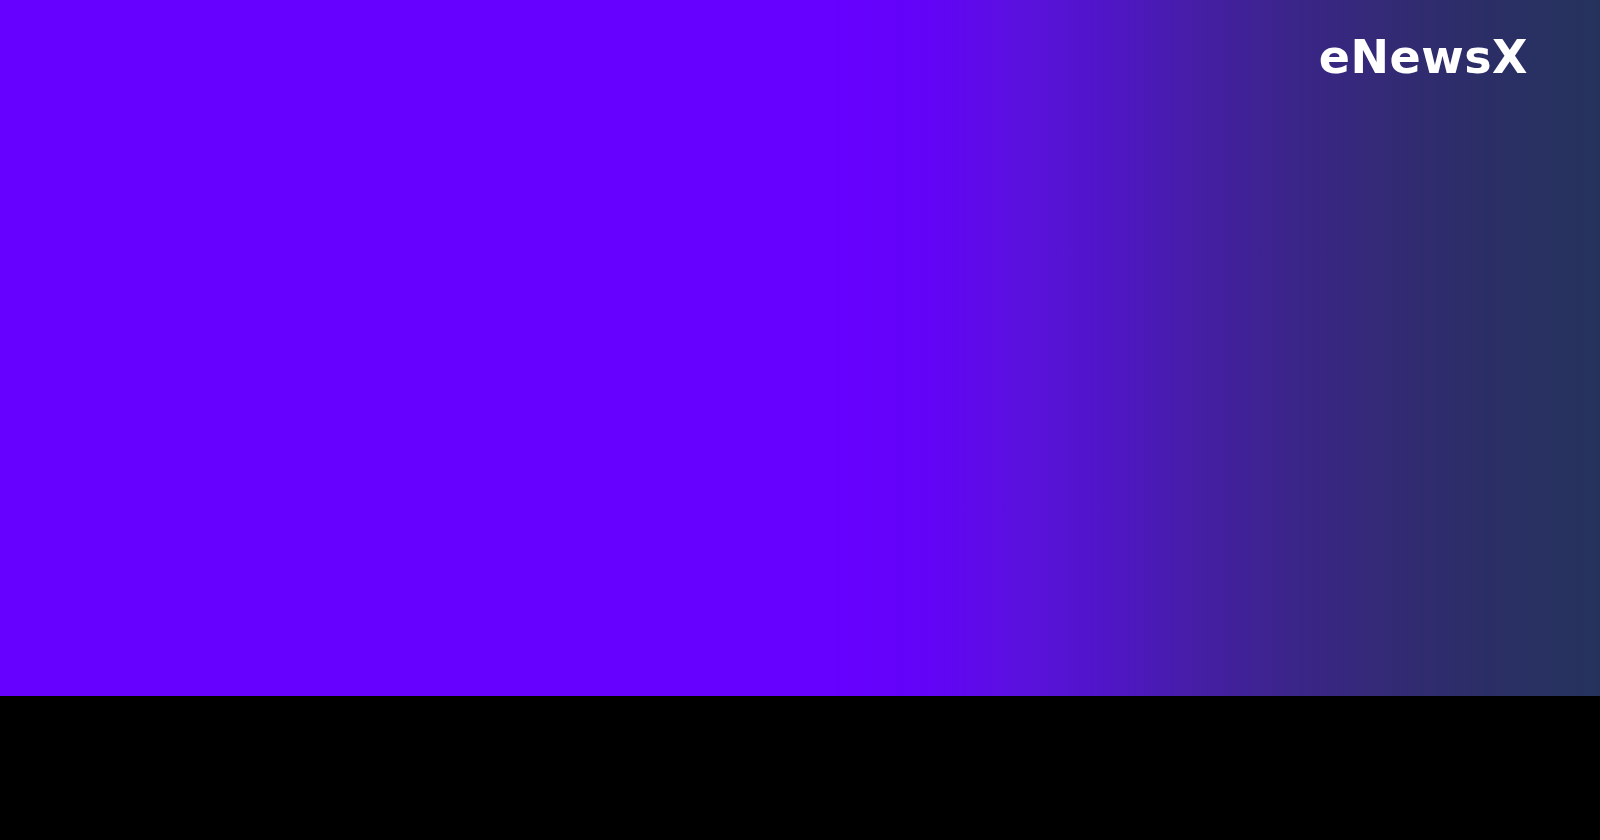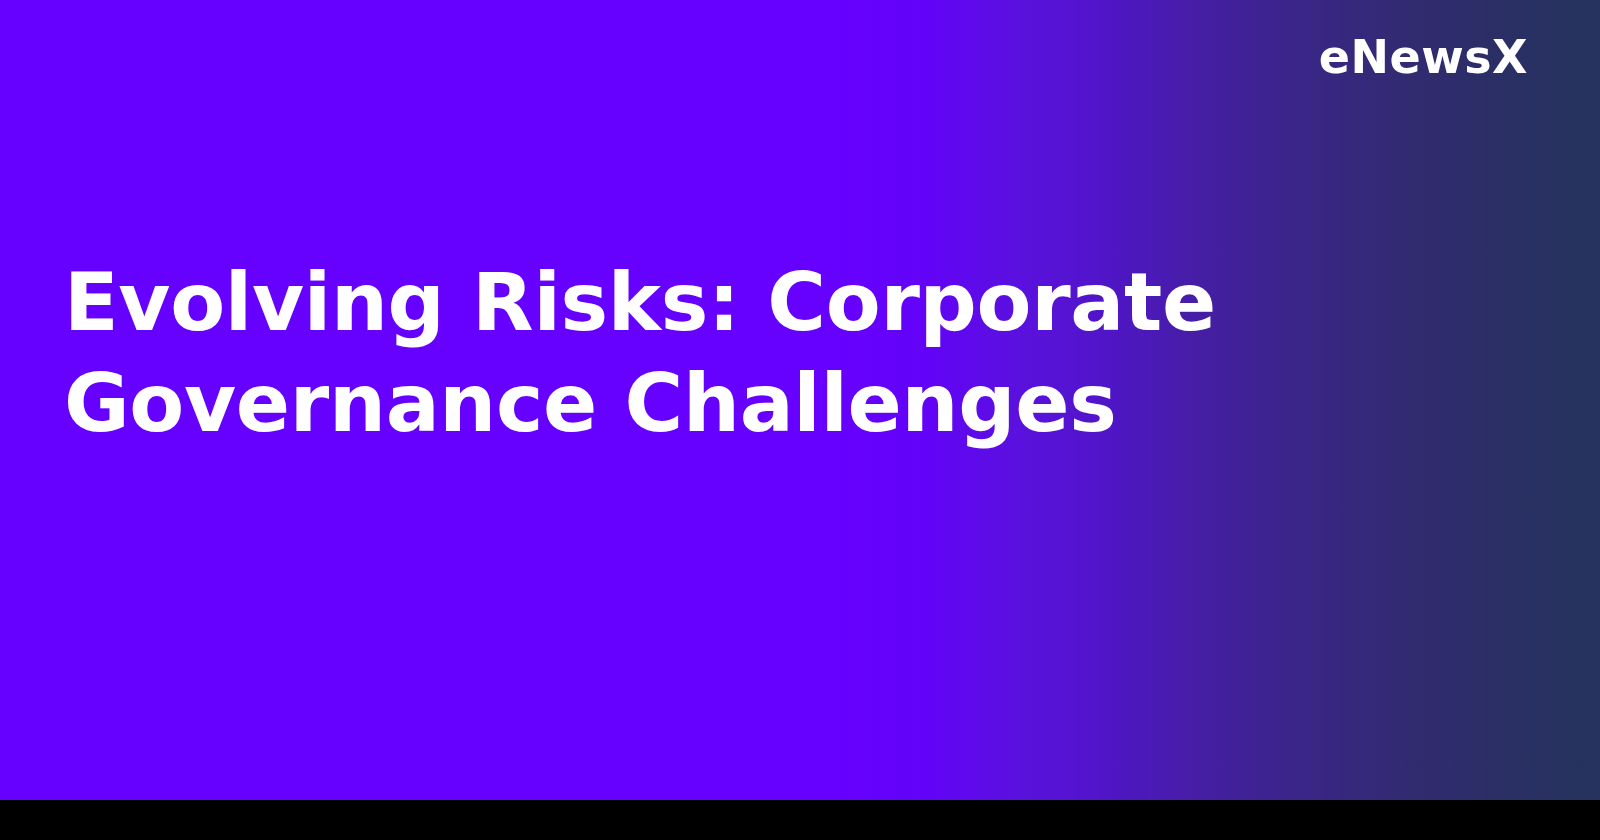--- a/index.html
+++ b/index.html
@@ -13,7 +13,7 @@
   .hero-card {
     position: relative;
     width: 1600px;
-    height: 800px;
+    height: 696px;
     overflow: hidden;
     box-sizing: border-box;
     font-family: "DejaVu Sans", "Liberation Sans", sans-serif;

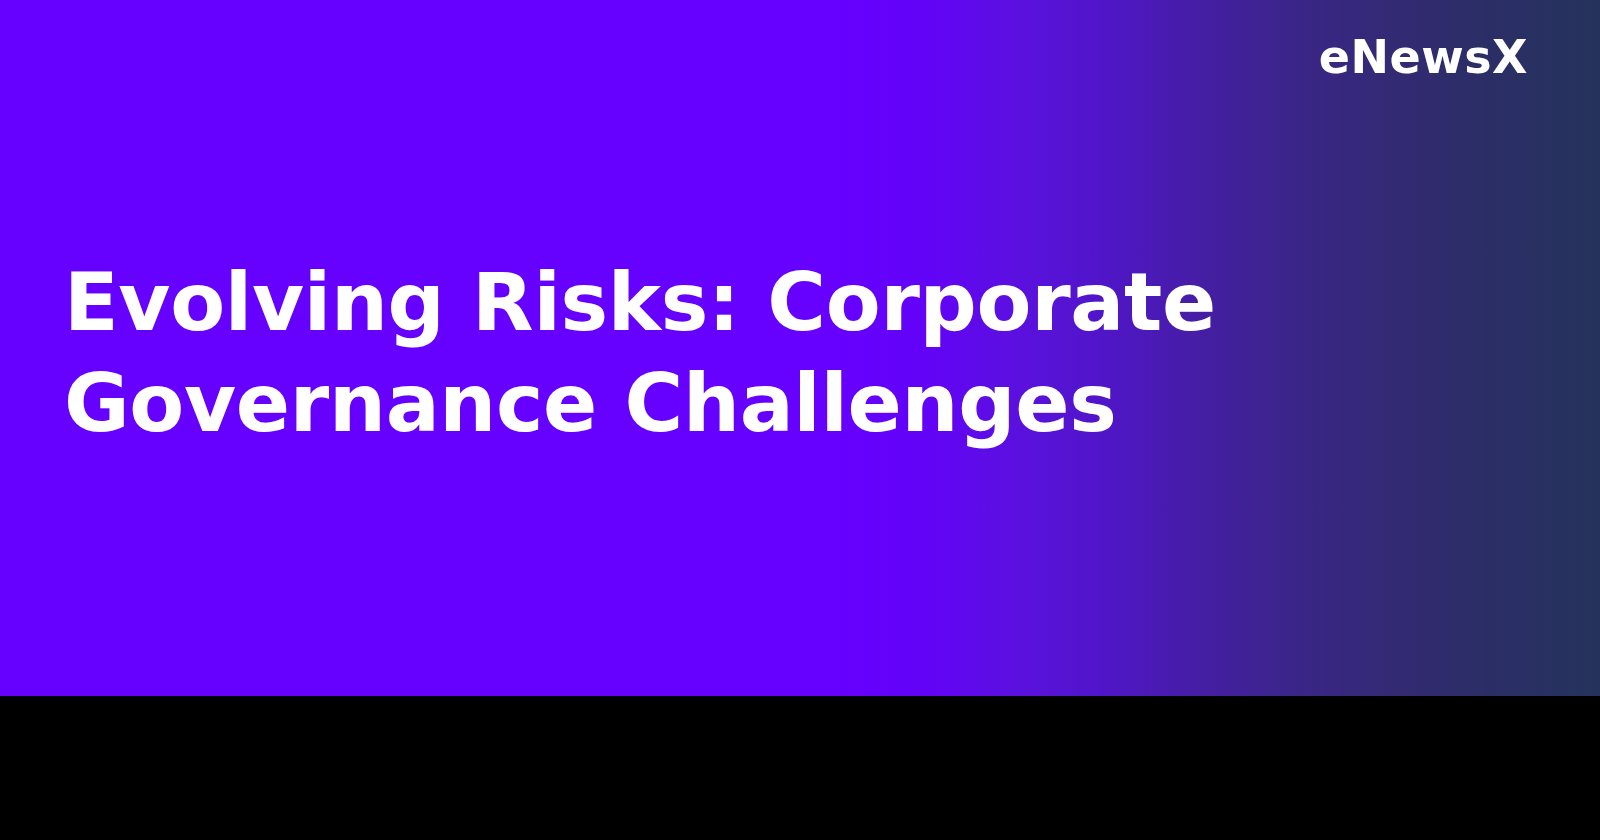--- a/index.html
+++ b/index.html
@@ -73,9 +73,6 @@
 
   <div class="brand-logo">eNewsX</div>
 
-  <div class="headline-block">
-    <h1 class="headline">Evolving Risks: Corporate Governance Challenges</h1>
-  </div>
 
 </div>
 

